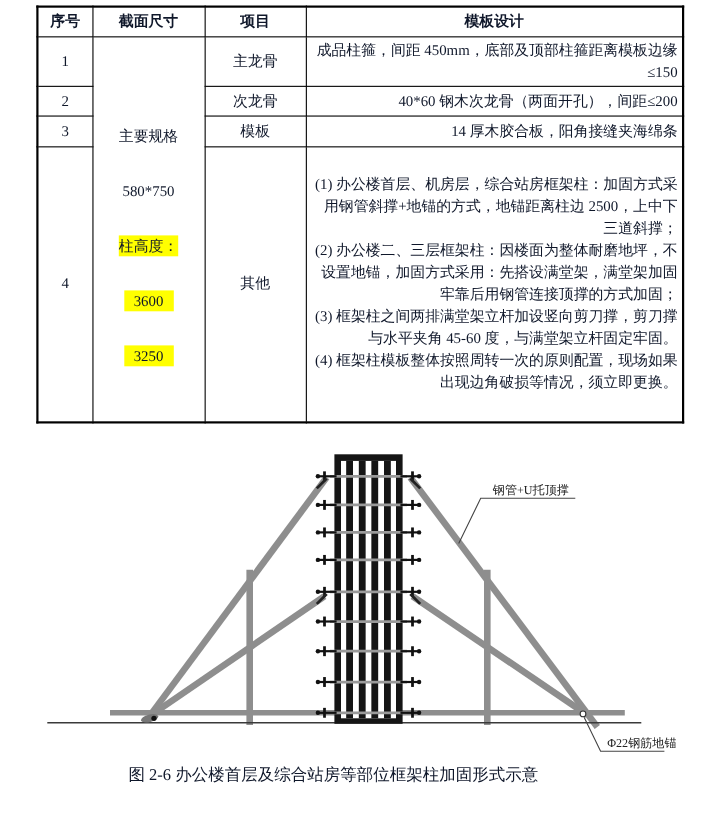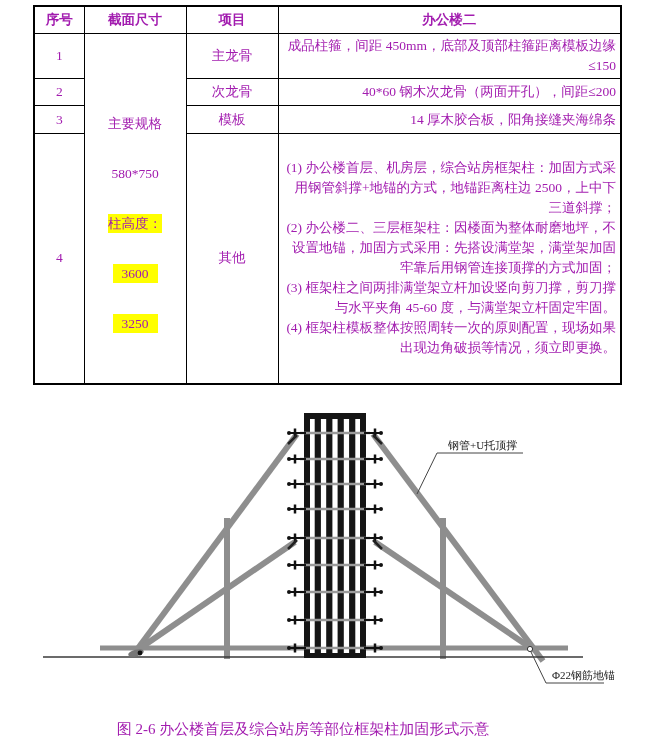--- a/index.html
+++ b/index.html
@@ -5,7 +5,7 @@
   html,body{margin:0;padding:0;background:#fff;}
   .page{
     position:relative;width:655px;height:743px;background:#ffffff;overflow:hidden;
-    font-family:"Liberation Serif","DejaVu Serif",serif;color:#a21caf;
+    font-family:"Liberation Serif","DejaVu Serif",serif;color:#0f172a;
   }
   
   table.spec{

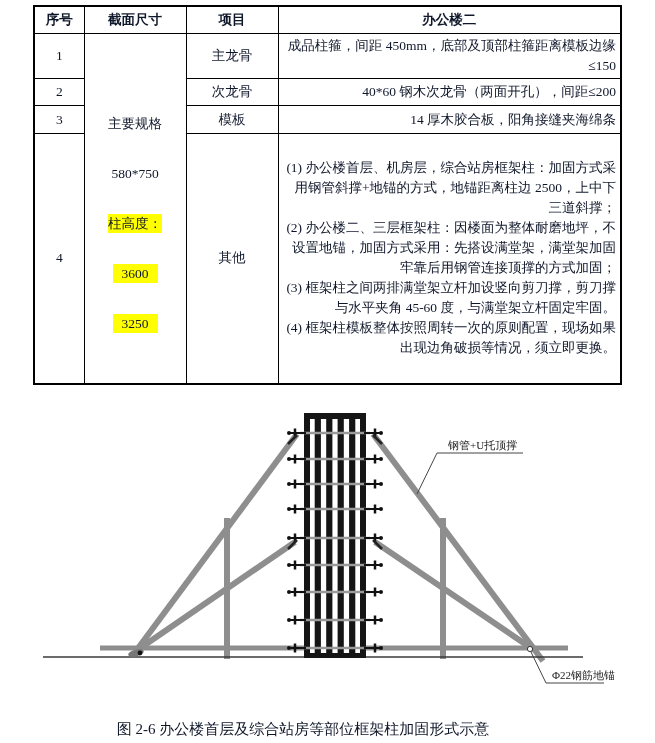--- a/index.html
+++ b/index.html
@@ -51,7 +51,7 @@
         <th>序号</th>
         <th>截面尺寸</th>
         <th>项目</th>
-        <th>办公楼二</th>
+        <th>模板设计</th>
       </tr>
     </thead>
     <tbody>

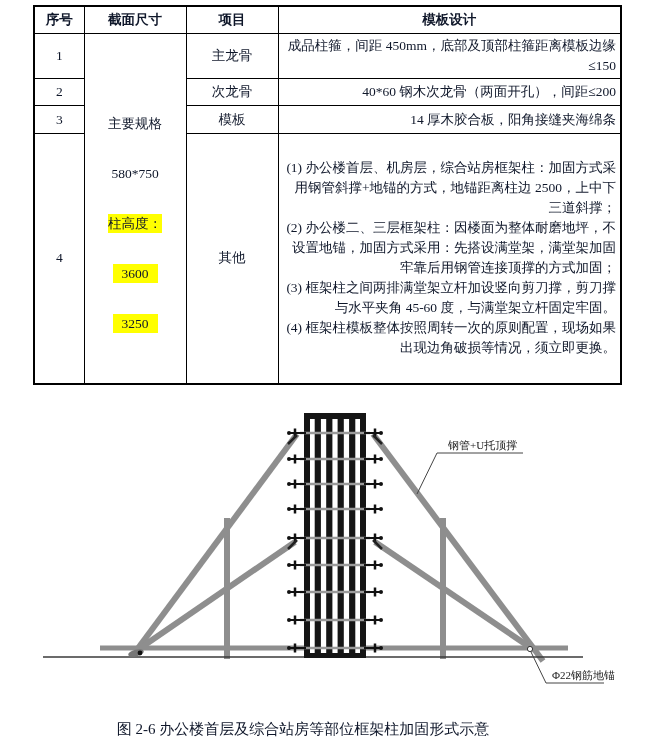--- a/index.html
+++ b/index.html
@@ -29,7 +29,7 @@
   .hl.num{padding:0 9px;}
   
   .subheading{position:absolute;left:72px;top:382px;font-size:14.5px;}
-  .caption{position:absolute;left:0;top:720px;width:606px;text-align:center;font-size:15px;}
+  .caption{position:absolute;left:0;top:695px;width:606px;text-align:center;font-size:15px;}
   
   svg.diagram{position:absolute;left:0;top:0;}
   svg text{font-family:"Liberation Serif","DejaVu Serif",serif;}

